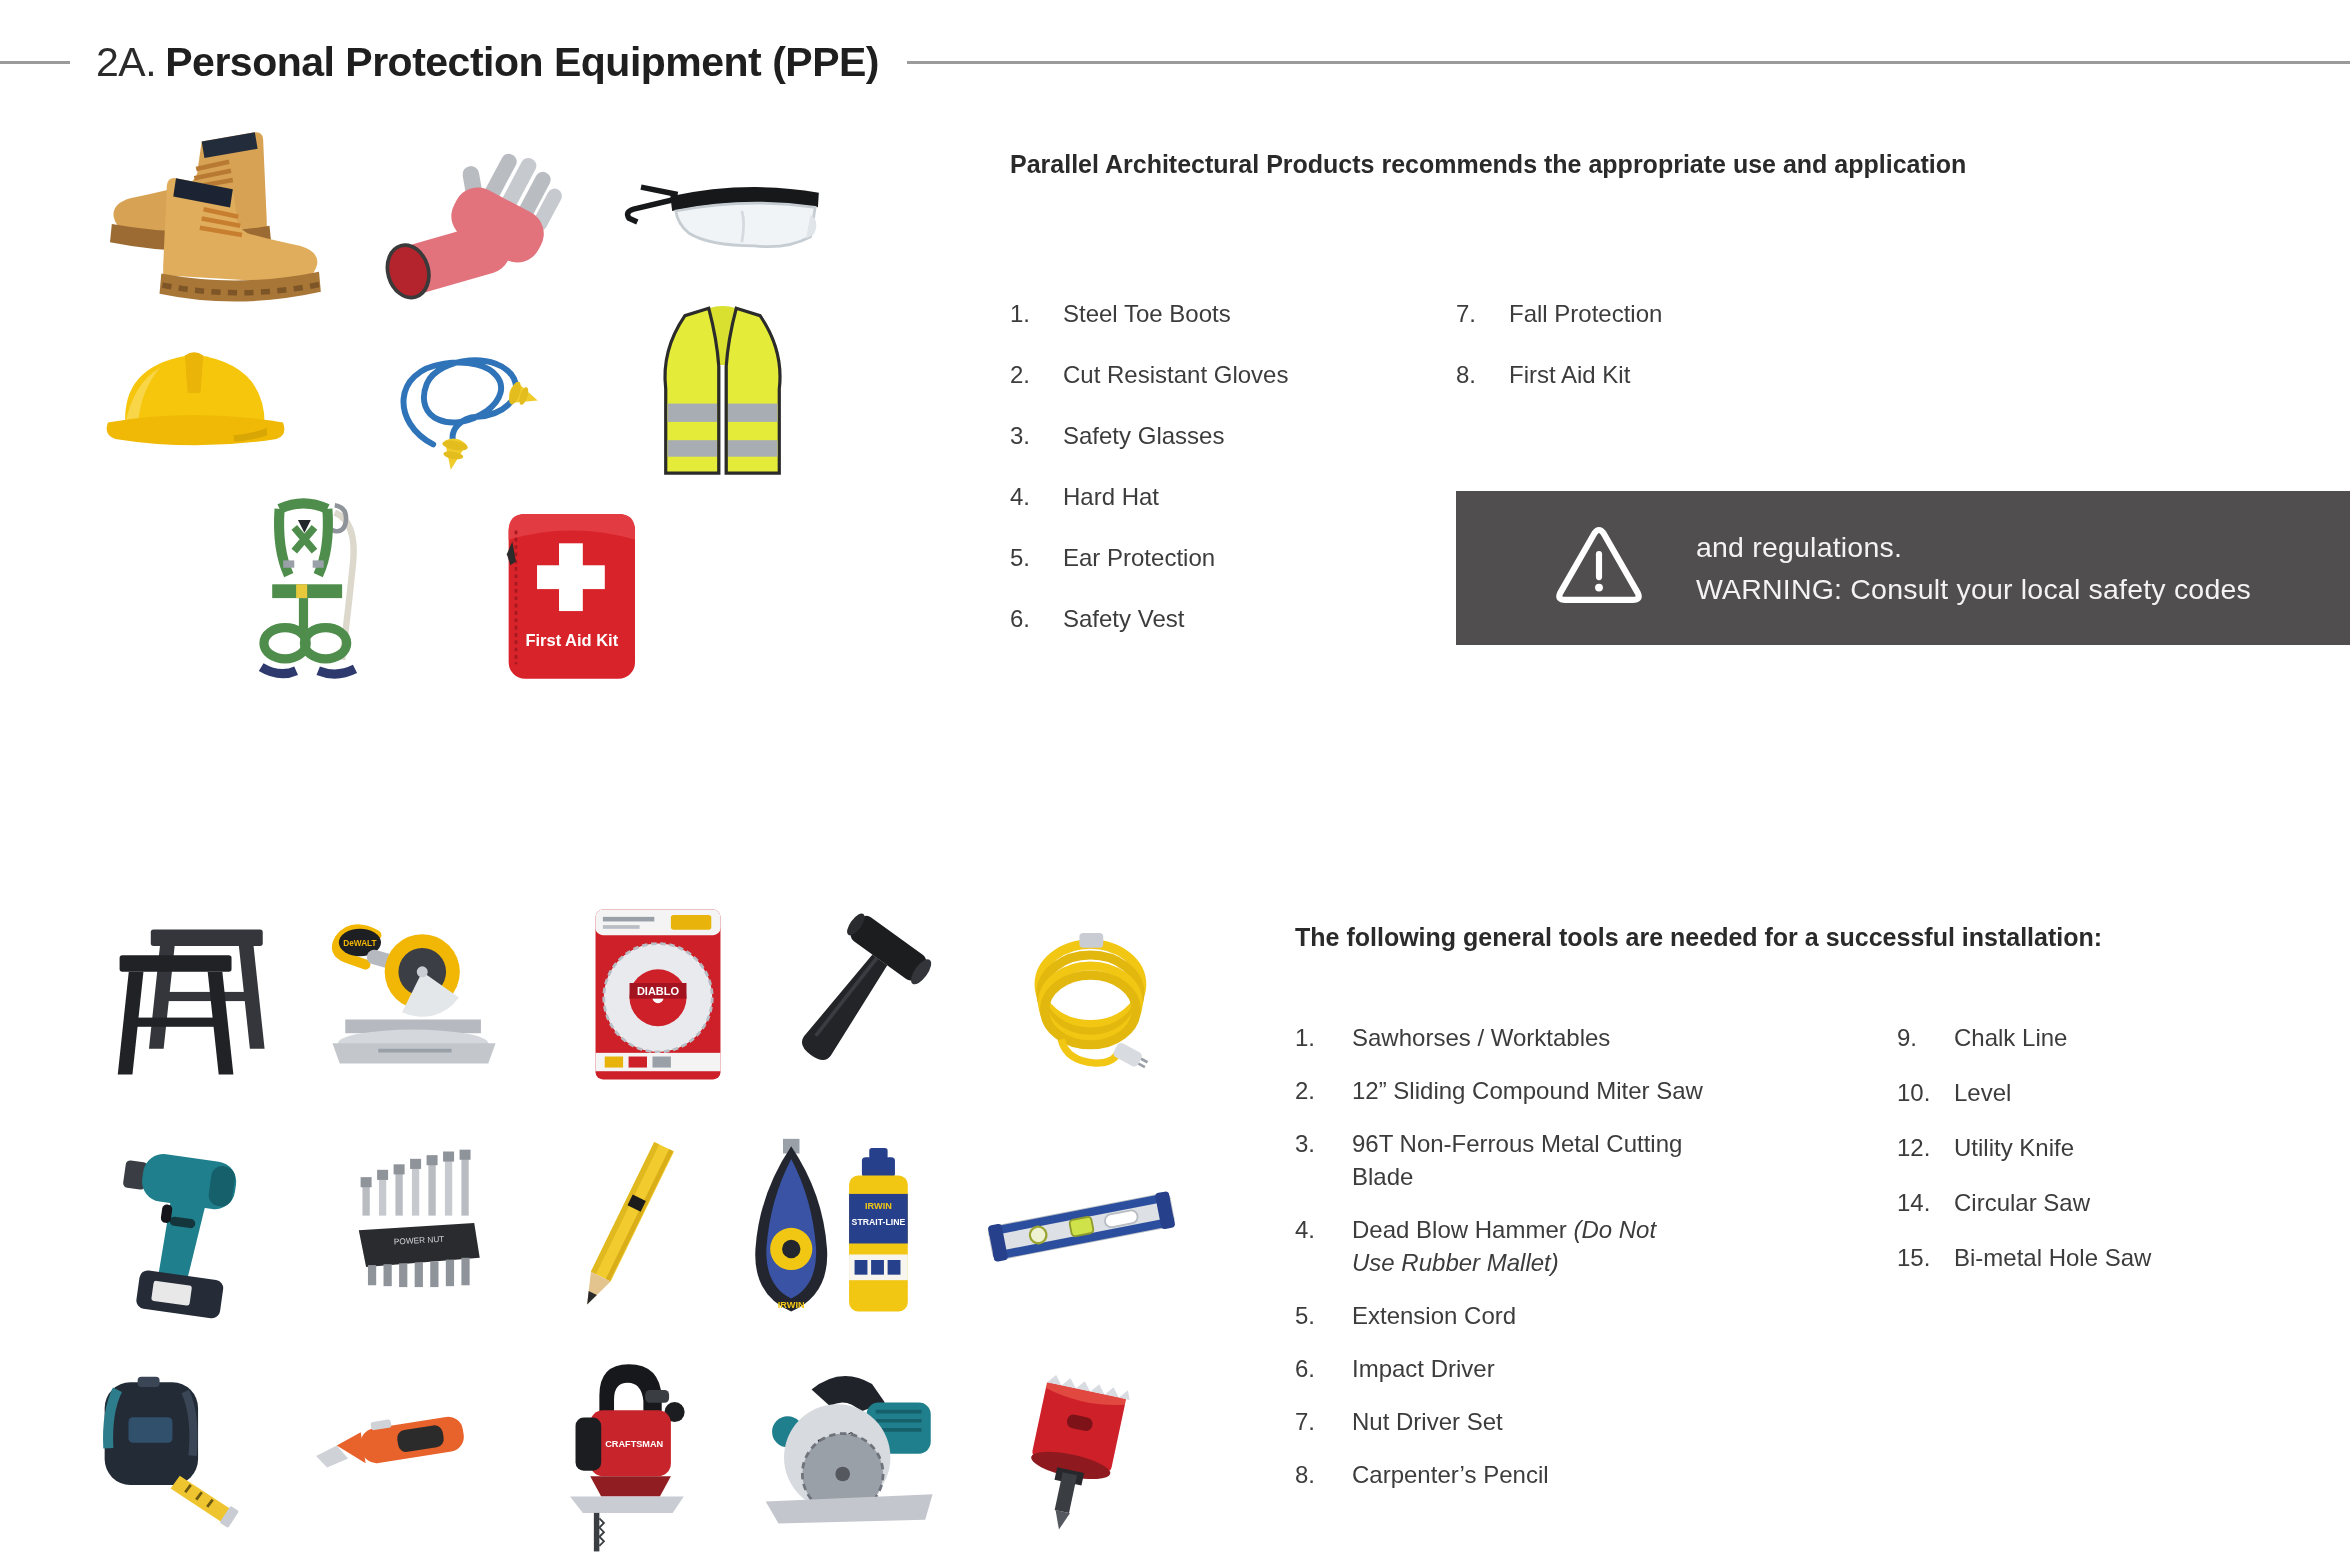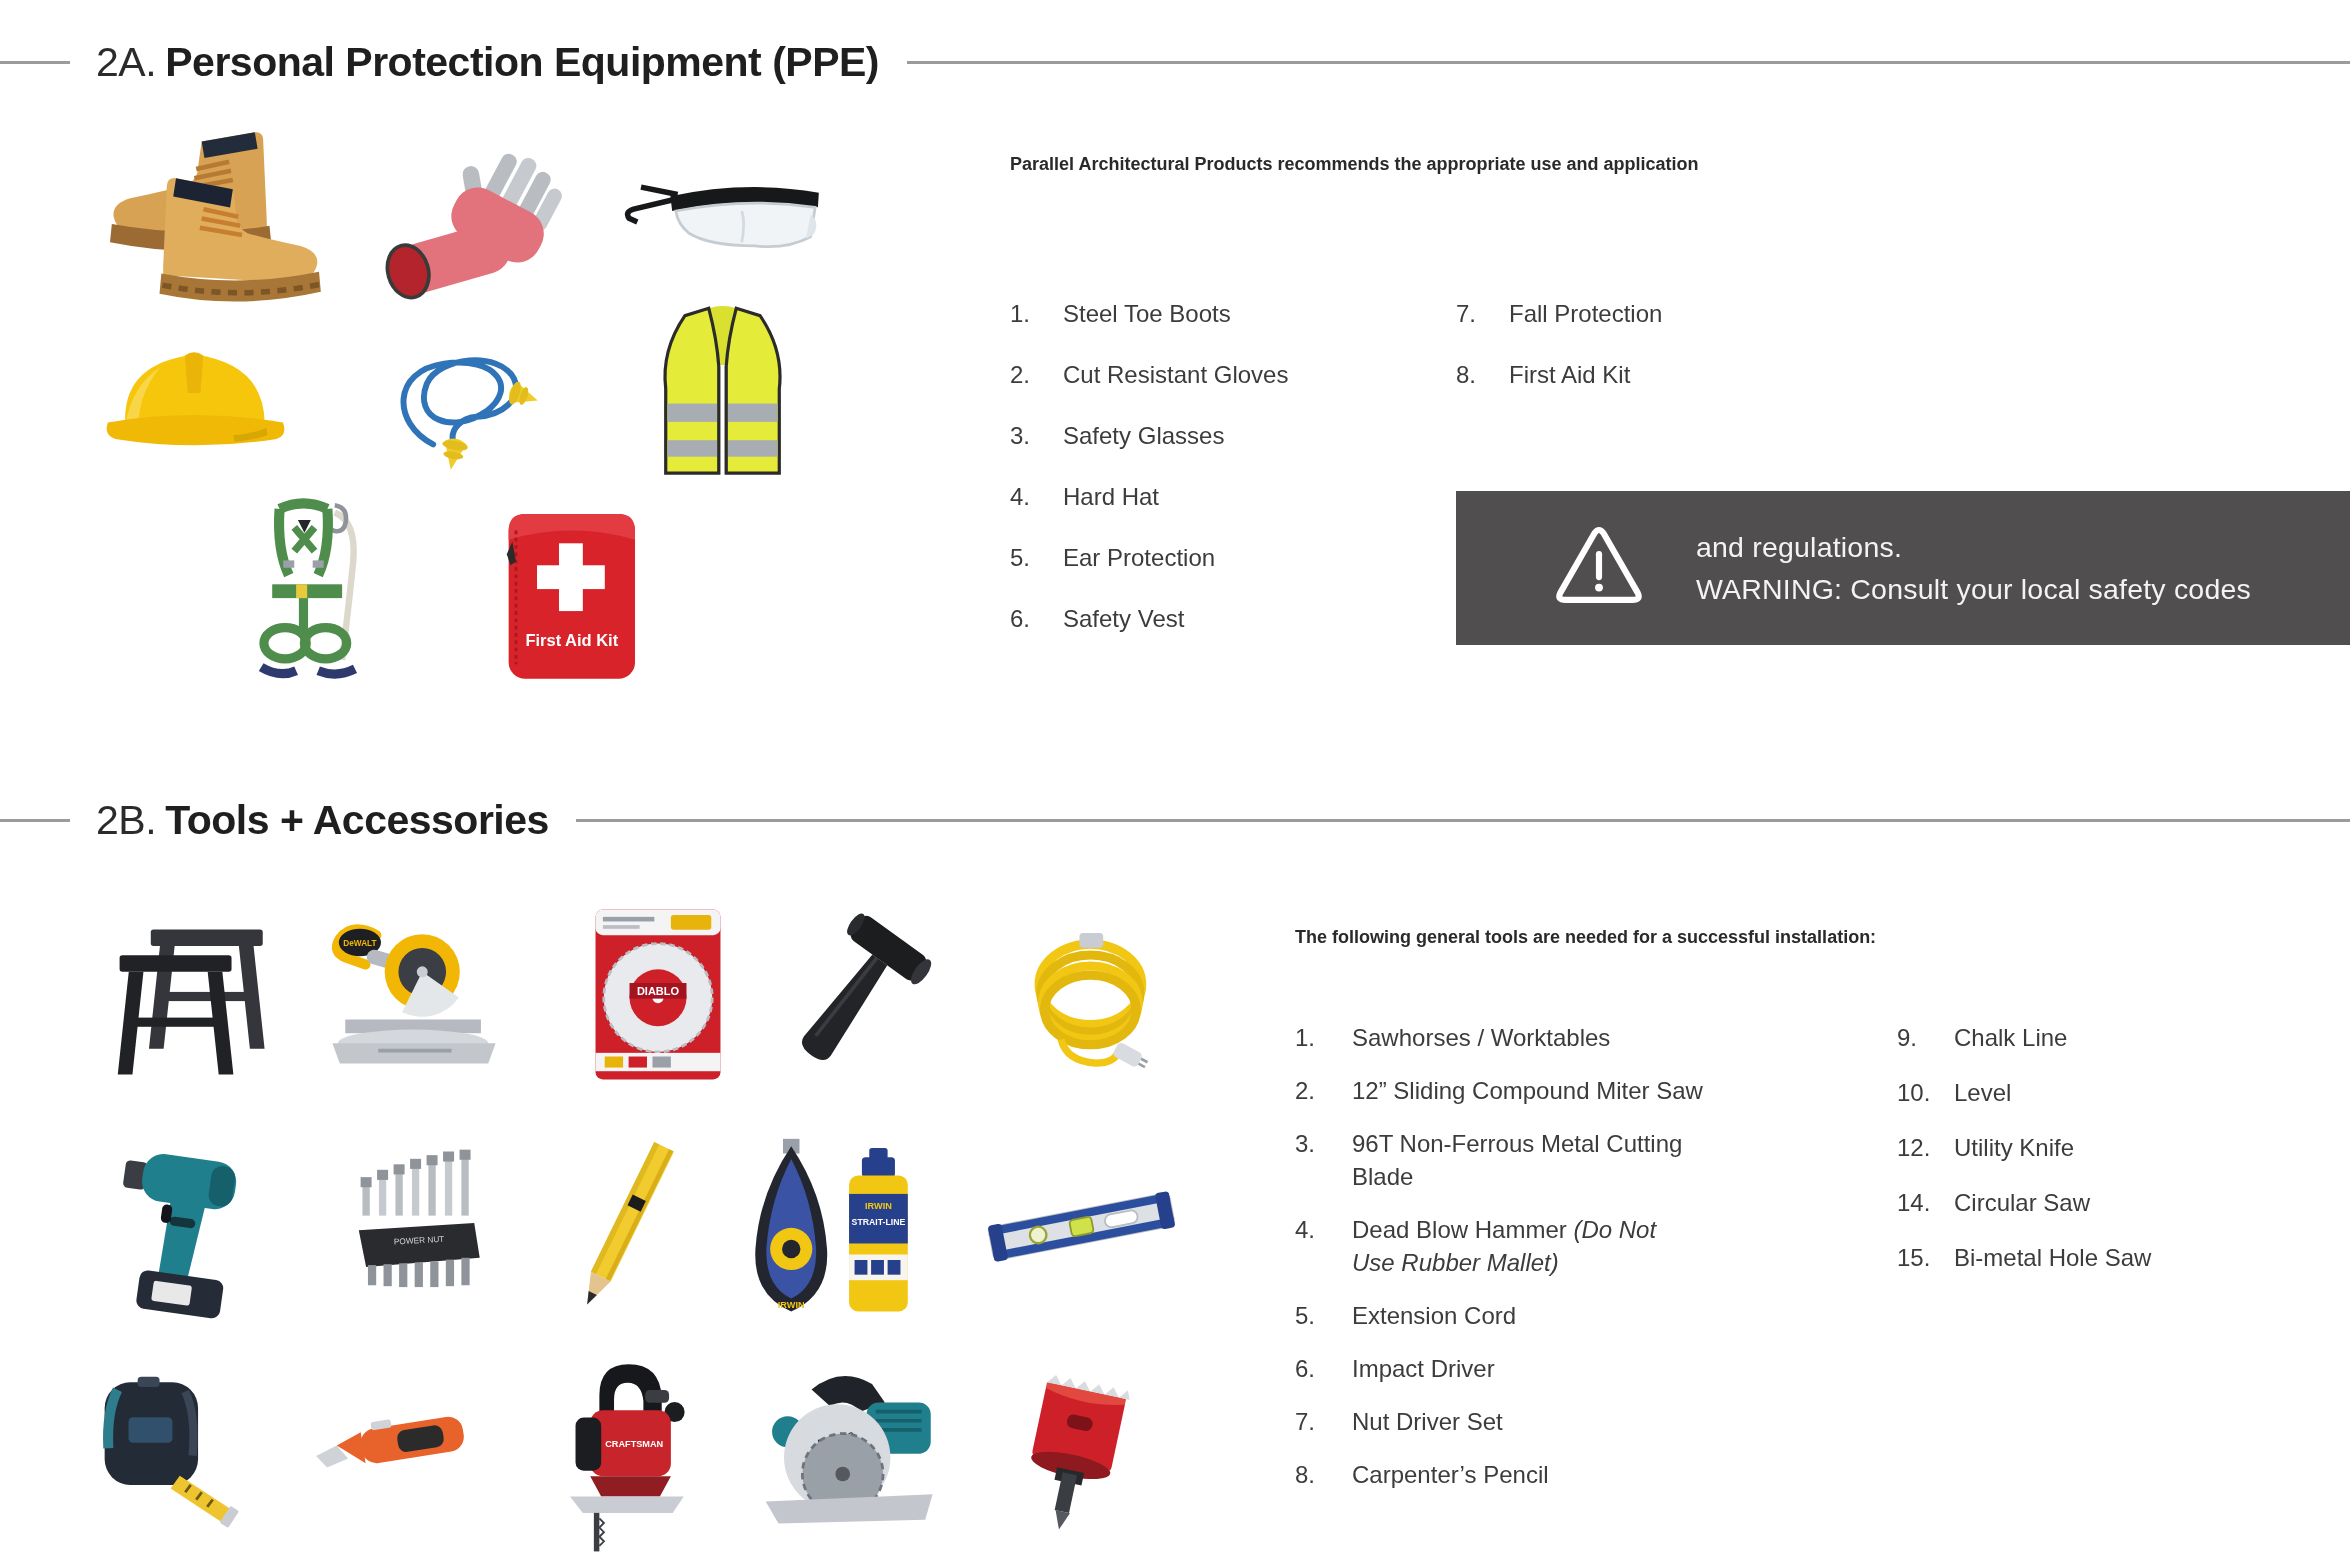--- a/index.html
+++ b/index.html
@@ -19,7 +19,7 @@
   #header-b{top:795px;height:51px;}
 
   
-  .intro{position:absolute;font-weight:700;color:#2a2a2a;font-size:18px;line-height:39px;}
+  .intro{position:absolute;font-weight:700;color:#2a2a2a;font-size:25px;line-height:39px;}
   #intro-a{left:1010px;top:145px;width:1194px;}
   #intro-b{left:1295px;top:918px;width:1056px;}
   .intro .line{display:block;white-space:nowrap;}

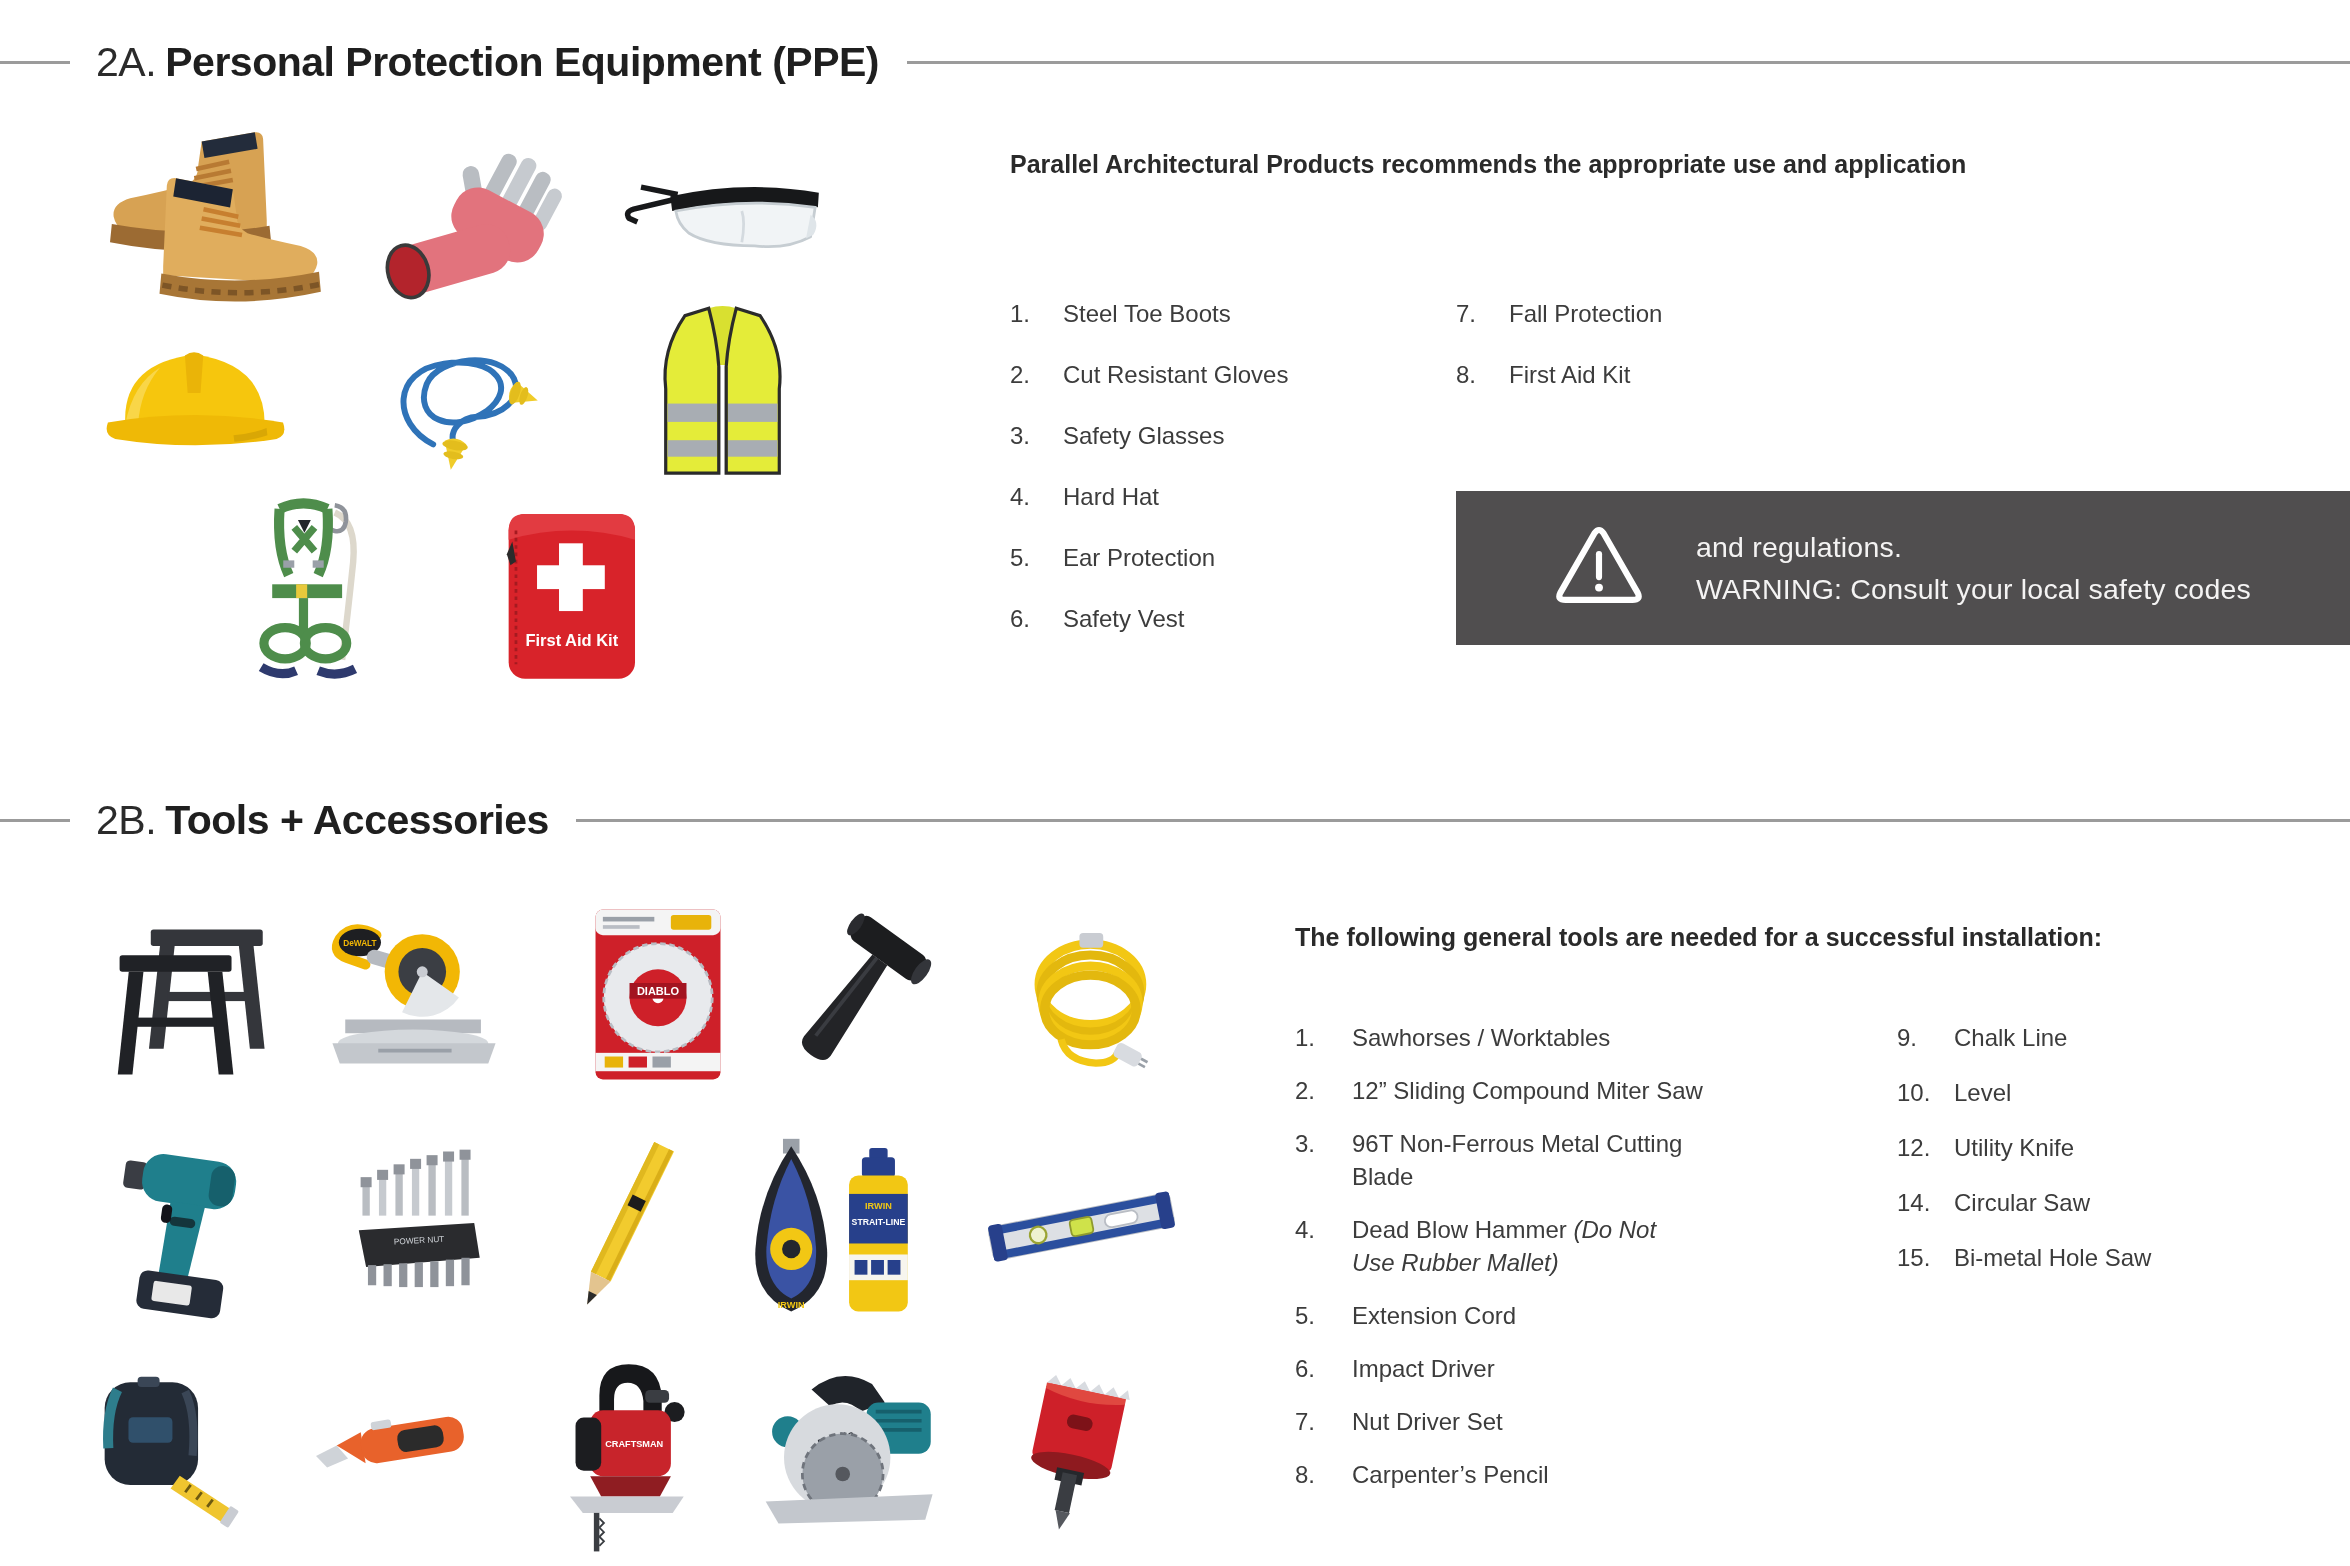--- a/index.html
+++ b/index.html
@@ -269,11 +269,6 @@
     </div>
   </div>
 
-  <div class="section-header" id="header-b">
-    <span class="rule rule-left"></span>
-    <h2 class="section-heading"><span class="section-num">2B.</span><span class="section-title">Tools + Accessories</span></h2>
-    <span class="rule rule-right"></span>
-  </div>
 
   <div class="fig" id="fig-sawhorses">
     <svg viewBox="0 0 172 182">

